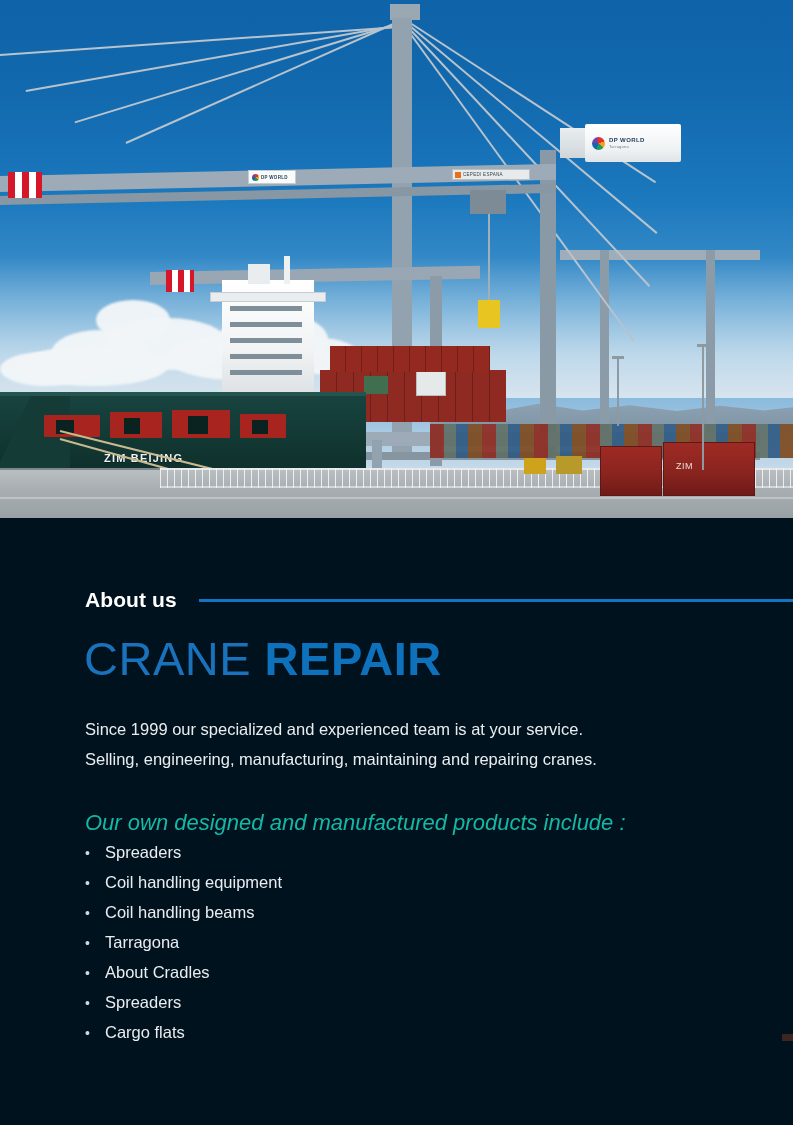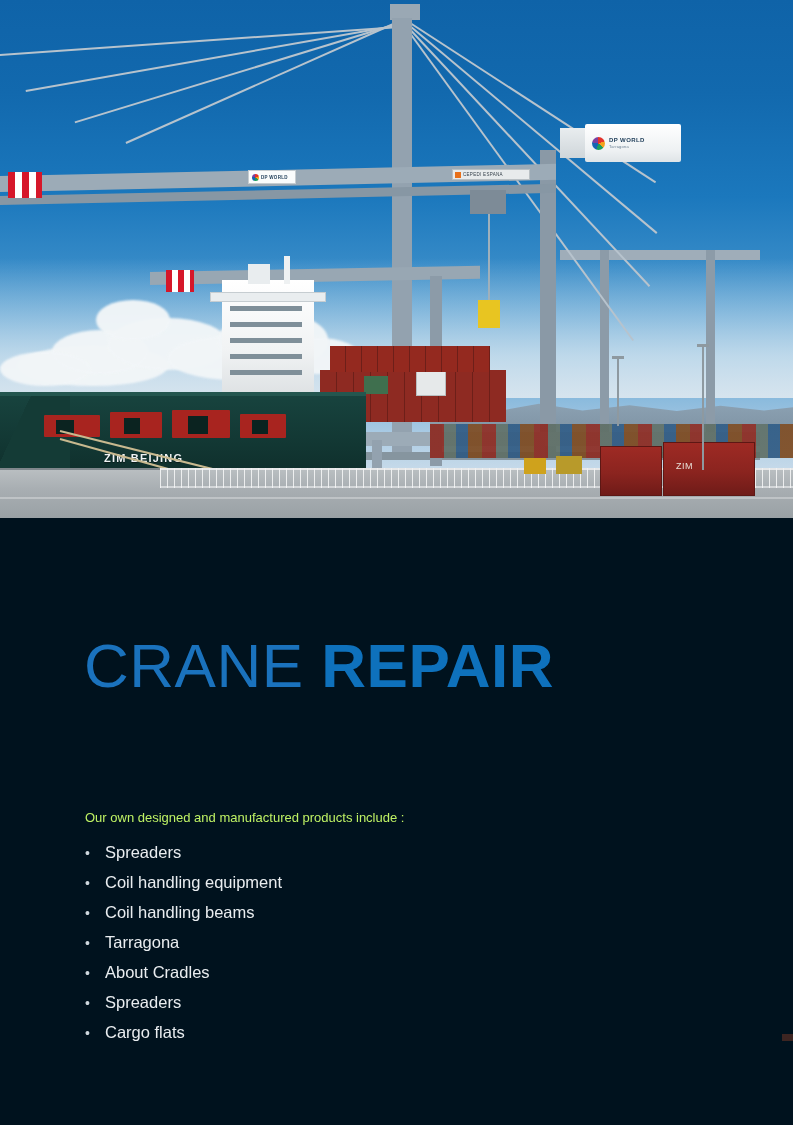--- a/index.html
+++ b/index.html
@@ -383,6 +383,10 @@
 
   <div class="content">
 
+    <div class="about-row">
+      <span class="about-label">About us</span>
+      <span class="about-rule"></span>
+    </div>
 
     <div class="headline">
       <span class="hl-light">CRANE</span><span class="hl-light"> </span><span class="hl-bold">REPAIR</span>

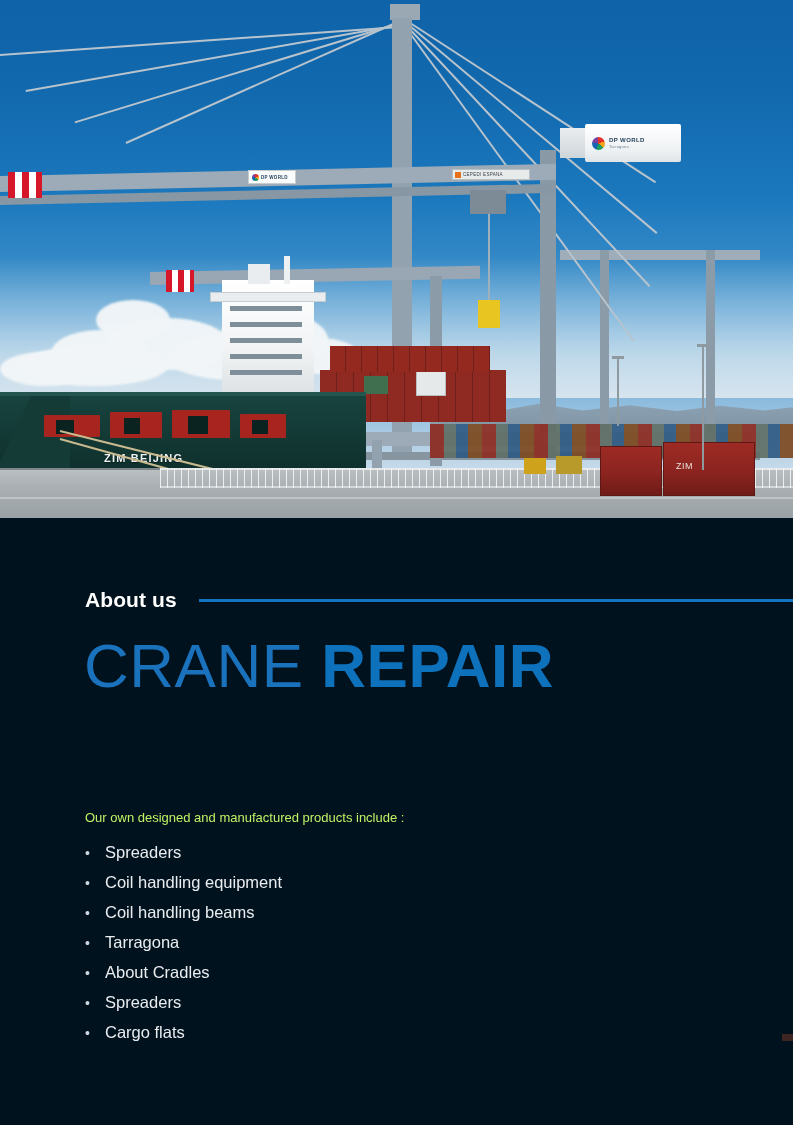--- a/index.html
+++ b/index.html
@@ -220,7 +220,7 @@
 
   .headline {
     position:absolute; left:84px; top:117px;
-    font-size:62px; line-height:1; white-space:nowrap;
+    font-size:47px; line-height:1; white-space:nowrap;
   }
   .hl-light { font-weight:300; color:#1a72bd; letter-spacing:.5px; }
   .hl-bold  { font-weight:bold; color:#0e71bc; letter-spacing:.5px; }

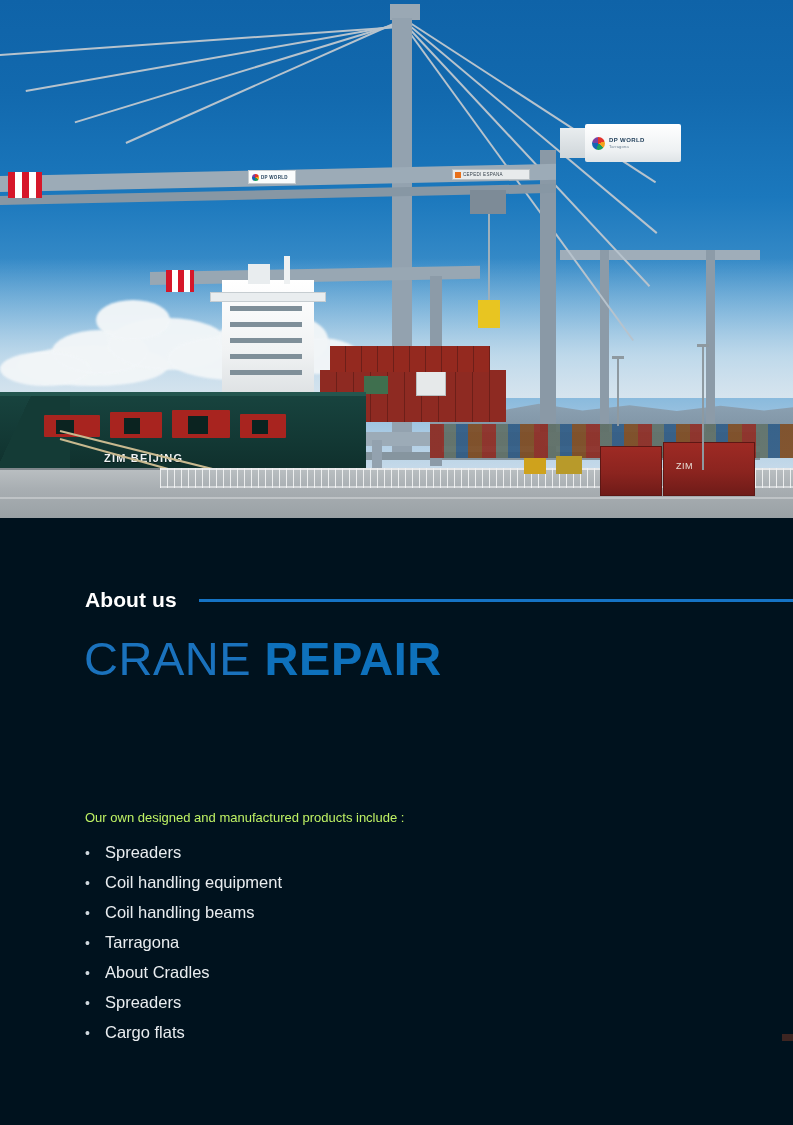--- a/index.html
+++ b/index.html
@@ -392,6 +392,10 @@
       <span class="hl-light">CRANE</span><span class="hl-light"> </span><span class="hl-bold">REPAIR</span>
     </div>
 
+    <div class="para">
+      <div>Since 1999 our specialized and experienced team is at your service.</div>
+      <div>Selling, engineering, manufacturing, maintaining and repairing cranes.</div>
+    </div>
 
     <div class="para2">Our own designed and manufactured products include :</div>
 

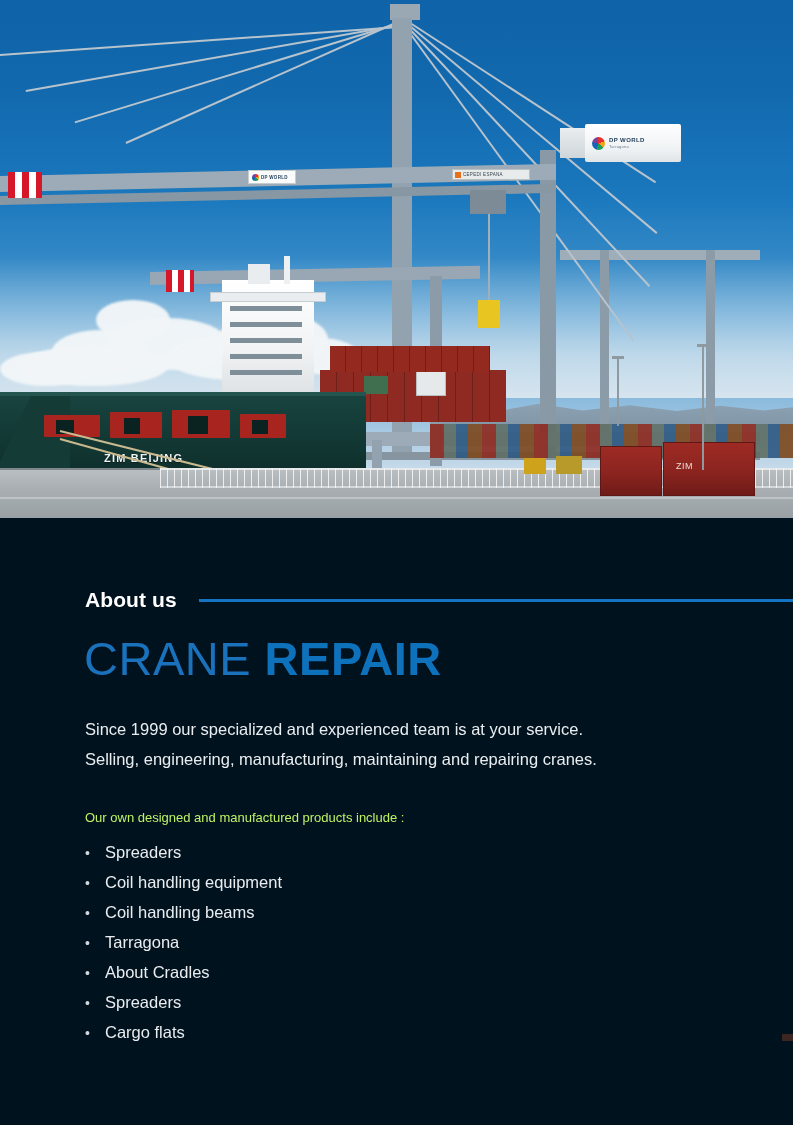--- a/index.html
+++ b/index.html
@@ -229,7 +229,7 @@
     position:absolute; left:85px; top:196px; width:640px;
     font-size:16.5px; line-height:30px; color:#e9edf0;
   }
-  .para2 { position:absolute; left:85px; top:292px; font-size:13px; color:#bef264; }
+  .para2 { position:absolute; left:85px; top:292px; font-size:22px; color:#14b8a6;font-style:italic; }
 
   .list { position:absolute; left:85px; top:320px; }
   .li {

